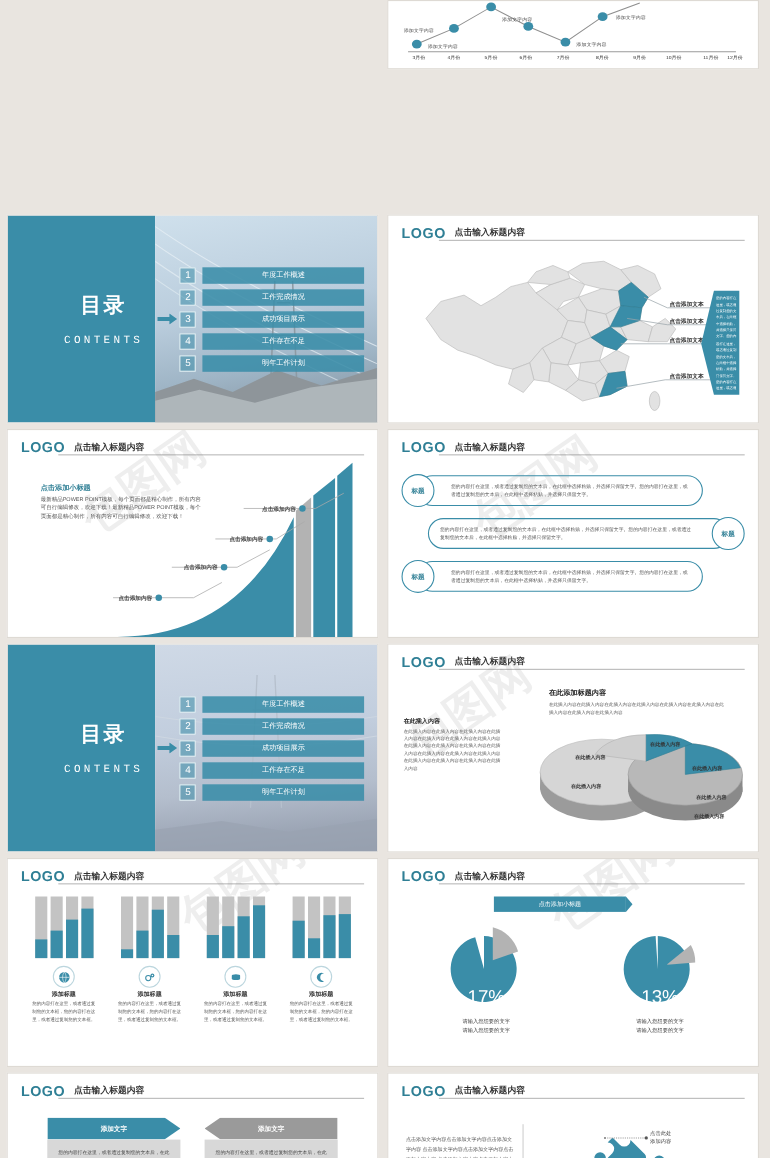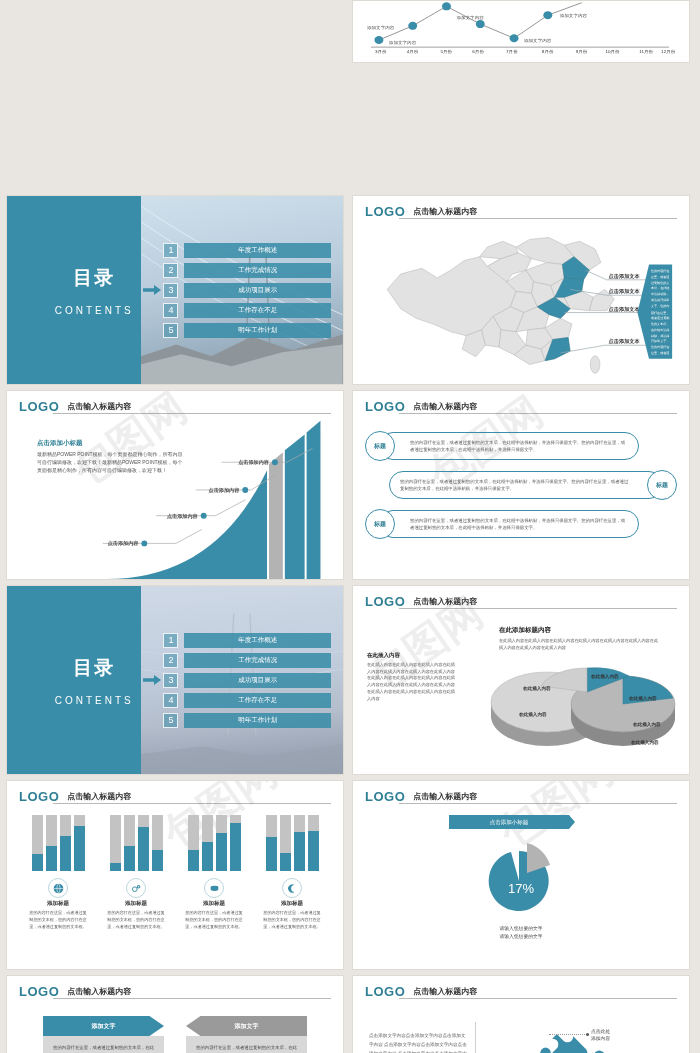--- a/index.html
+++ b/index.html
@@ -42,7 +42,7 @@
   .toc-left{ width:40%; position:relative; display:flex; flex-direction:column;
              align-items:center; justify-content:center; color:#fff;padding-left:40px; }
   .toc-cn{ font-size:19px; font-weight:bold; letter-spacing:2px; }
-  .toc-en{ font-size:10px; letter-spacing:3px; margin-top:14px; }
+  .toc-en{ font-size:10px; letter-spacing:3px; margin-top:14px;font-family:Liberation Mono, monospace; }
   .toc-right{ width:60%; position:relative; display:flex; align-items:center; }
   .toc-list{ position:relative; z-index:3; width:100%; padding:0 12px 0 22px;
              display:flex; flex-direction:column; gap:5px; }

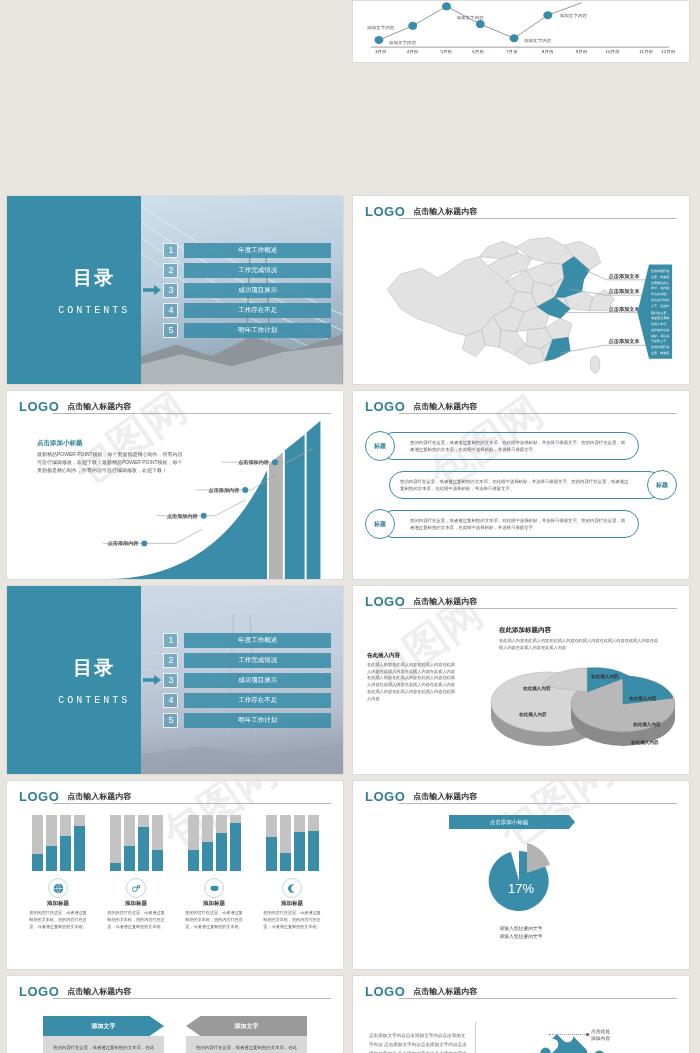--- a/index.html
+++ b/index.html
@@ -96,7 +96,7 @@
             border-top:7px solid transparent; border-bottom:7px solid transparent; }
   .pies{ position:absolute; left:10px; right:10px; top:56px; display:flex; justify-content:space-around; }
   .pcell{ width:100px; text-align:center; position:relative; }
-  .pcell .pv{ position:absolute; left:0; right:0; top:44px; font-size:13px; color:#fff; }
+  .pcell .pv{ position:absolute; left:0; right:0; top:60px; font-size:17px; color:#fff; }
   .pcell .pl{ font-size:4.8px; color:#444; line-height:1.7; margin-top:4px; }
   
   .cards{ position:absolute; left:36px; right:36px; top:40px; display:flex; gap:22px; }

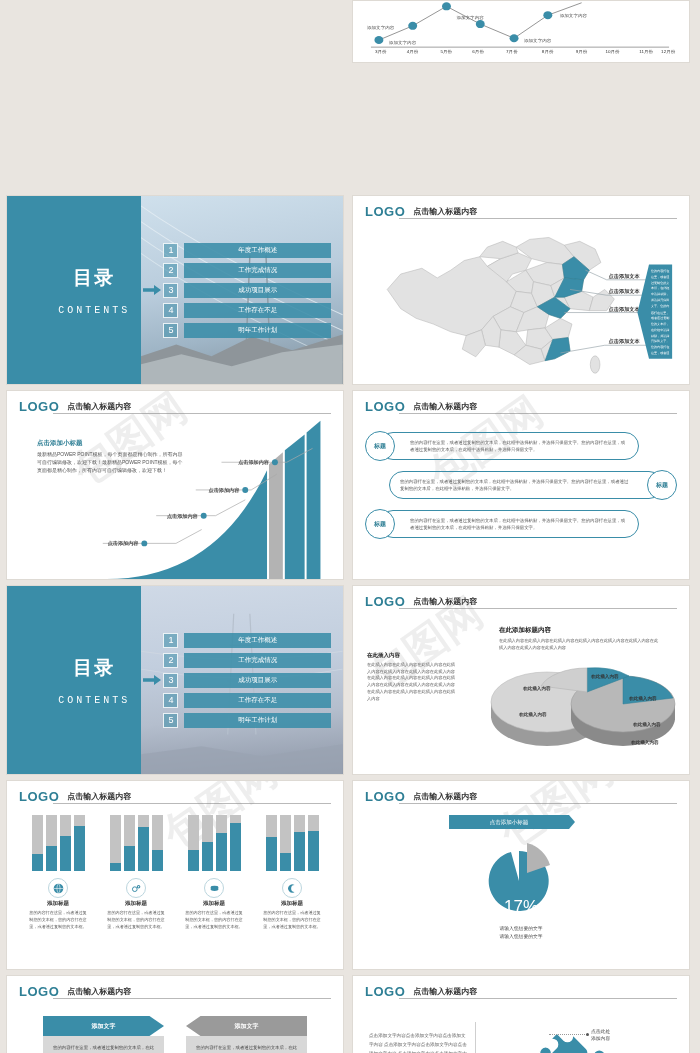--- a/index.html
+++ b/index.html
@@ -530,6 +530,16 @@
           <span>请输入您想要的文字</span><br><span>请输入您想要的文字</span>
         </div>
       </div>
+      <div class="pcell">
+        <svg viewBox="0 0 100 80" width="100" height="80">
+          <path d="M48 44 L48 14 A30 30 0 1 1 46 14 Z" fill="#3a8da8"></path>
+          <path d="M56 40 L78 22 A30 30 0 0 1 82 38 Z" fill="#b3b3b3"></path>
+        </svg>
+        <div class="pv">13%</div>
+        <div class="pl">
+          <span>请输入您想要的文字</span><br><span>请输入您想要的文字</span>
+        </div>
+      </div>
     </div>
   </div>
 

